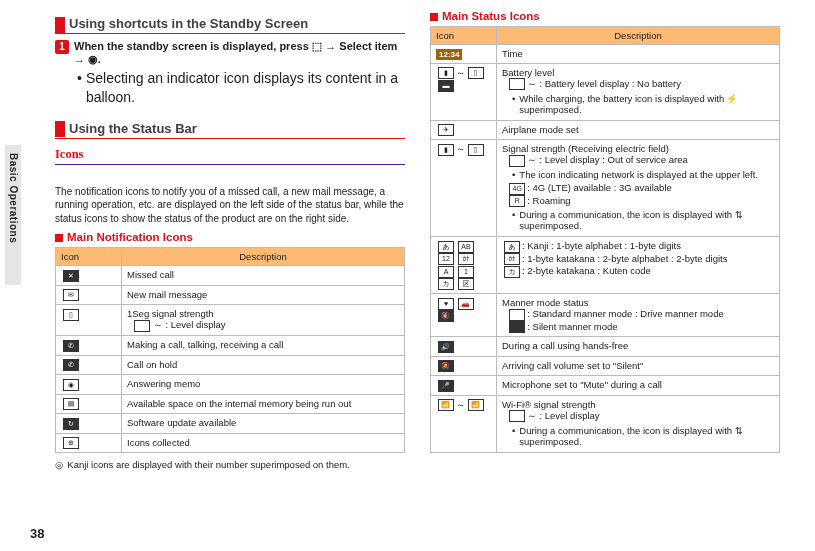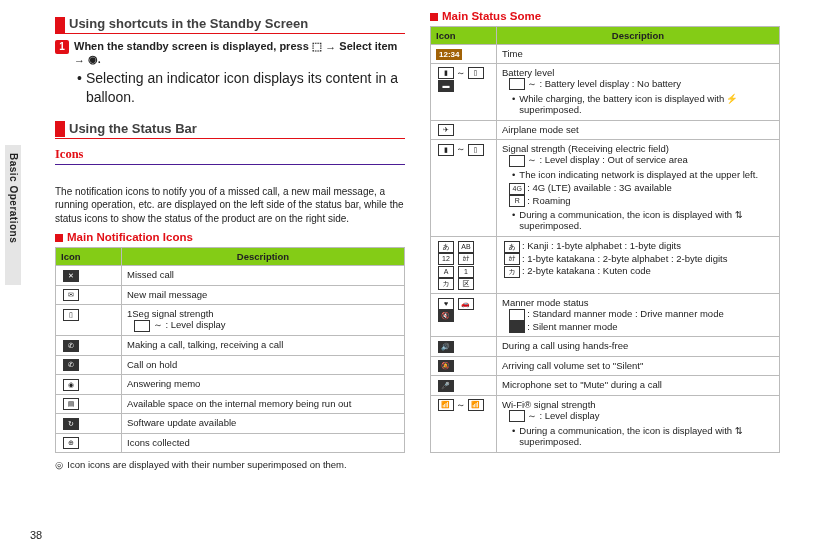--- a/index.html
+++ b/index.html
@@ -177,7 +177,7 @@
   </div>
 
   <div class="col">
-    <div class="sq-head" style="margin-top:0"><span class="sq-red"></span><span>Main Status Some</span></div>
+    <div class="sq-head" style="margin-top:0"><span class="sq-red"></span><span>Main Status Icons</span></div>
 
     <table>
       <tbody>

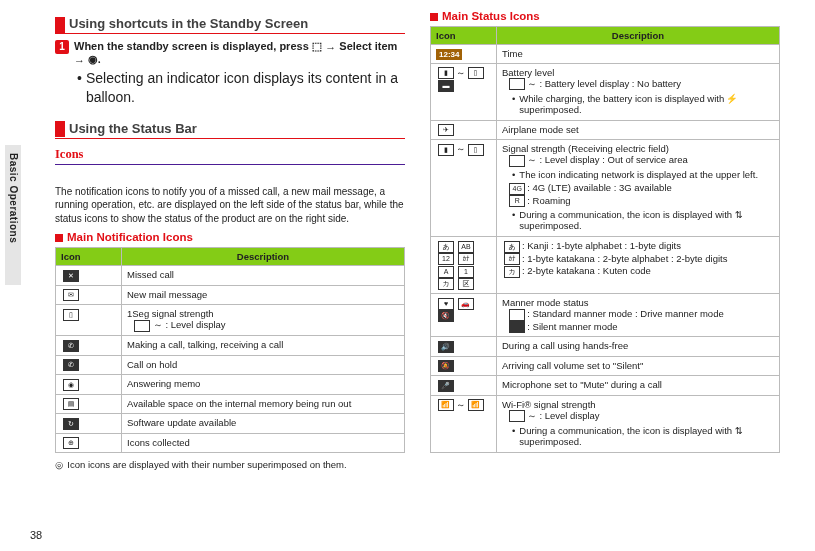--- a/index.html
+++ b/index.html
@@ -80,7 +80,7 @@
   th,td{
     border:1px solid #bbb;padding:3px 5px;vertical-align:top;text-align:left;
   }
-  th{background:#84cc16;text-align:center;font-weight:bold}
+  th{background:#fdba74;text-align:center;font-weight:normal}
   th.icon-col, td.icon-col{width:55px;text-align:left}
   .note{font-size:9.5px;margin-top:6px;display:flex}
   .note::before{content:"◎";margin-right:4px}

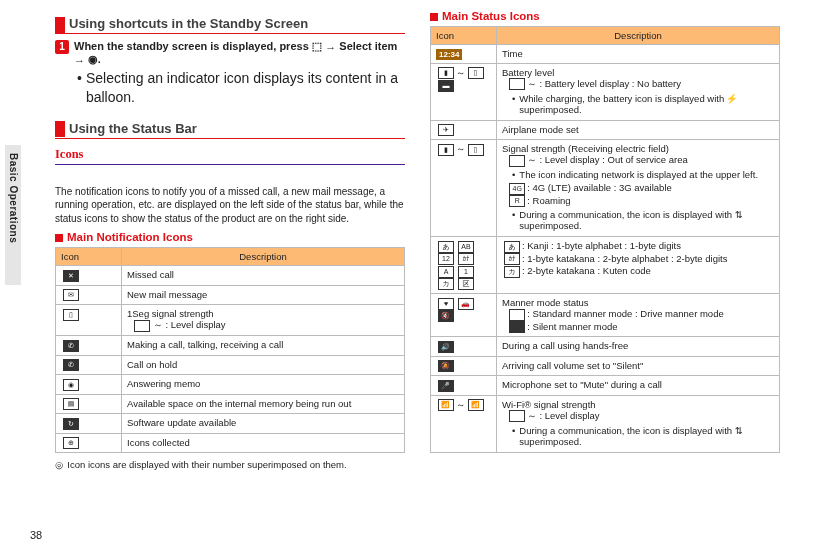--- a/index.html
+++ b/index.html
@@ -172,7 +172,7 @@
       </table>
 
     <p class="note">
-        <span>Icon icons are displayed with their number superimposed on them.</span>
+        <span>Kanji icons are displayed with their number superimposed on them.</span>
       </p>
   </div>
 

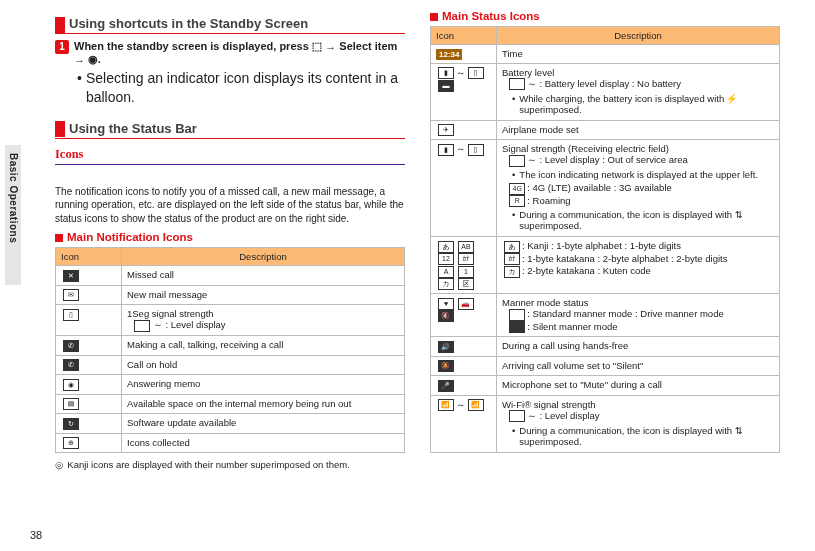--- a/index.html
+++ b/index.html
@@ -28,8 +28,8 @@
   .page-num{
     position:absolute;
     left:30px;bottom:10px;
-    font-weight:normal;
-    font-size:11px;
+    font-weight:bold;
+    font-size:13px;
   }
   .page{
     position:absolute;

